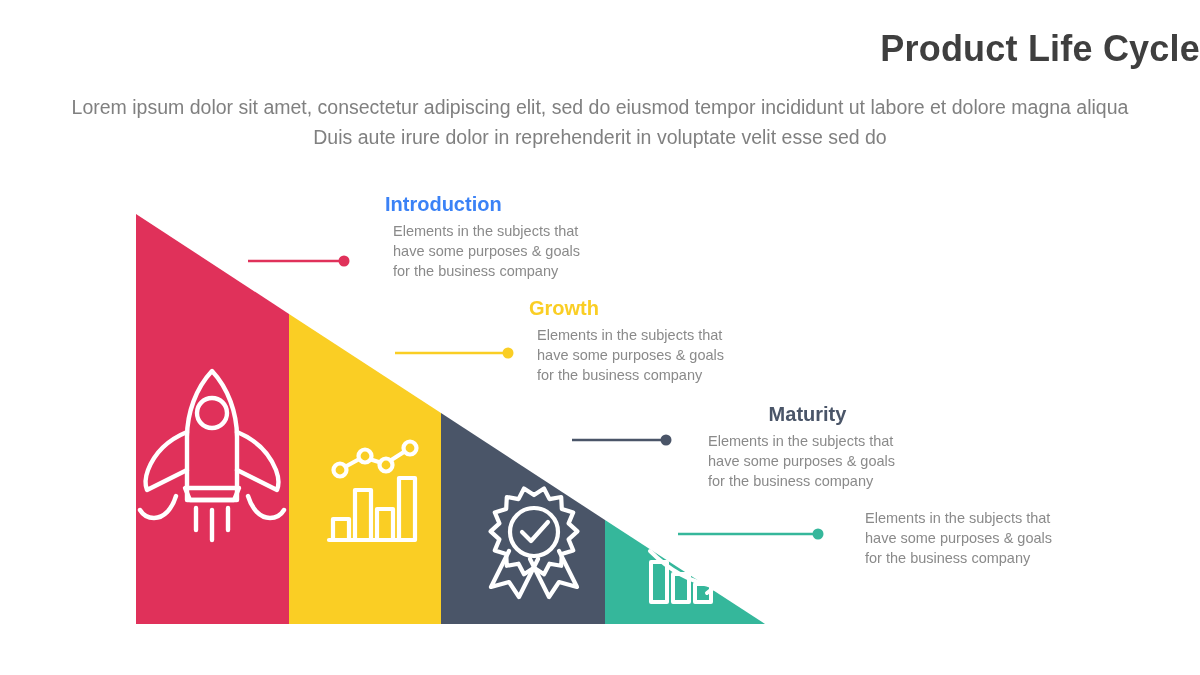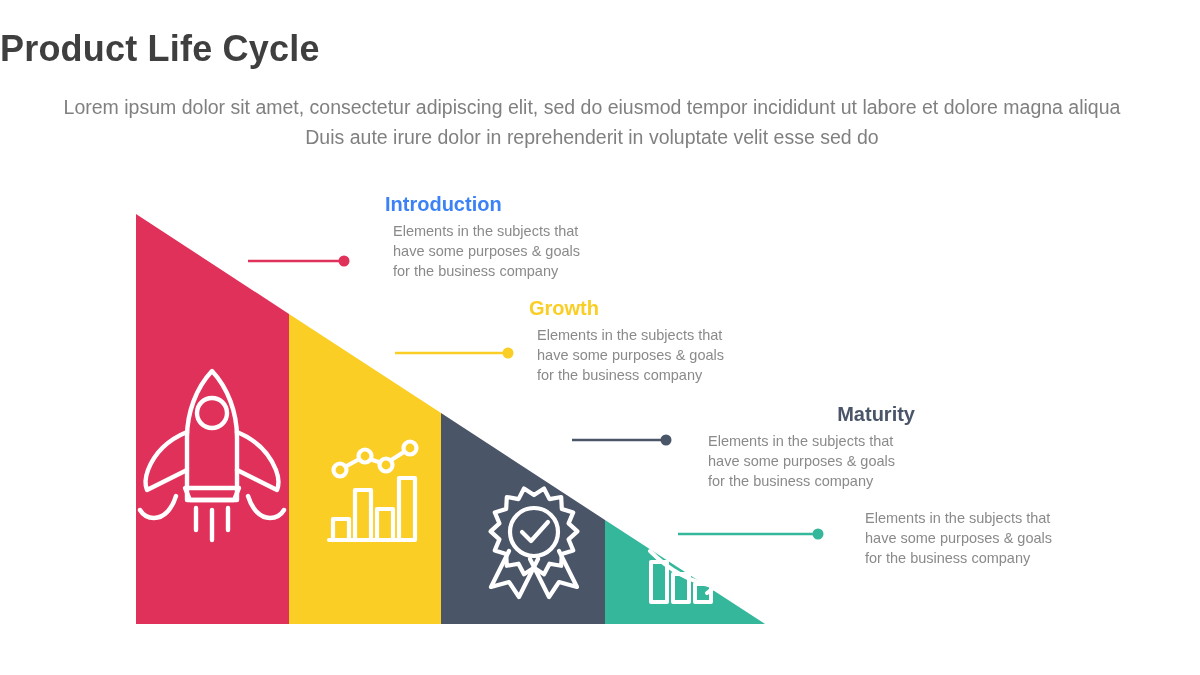--- a/index.html
+++ b/index.html
@@ -20,7 +20,7 @@
     top: 28px;
     left: 0;
     width: 1200px;
-    text-align: left;
+    text-align: right;
     font-size: 36px;
     font-weight: bold;
     color: #3f3f3f;

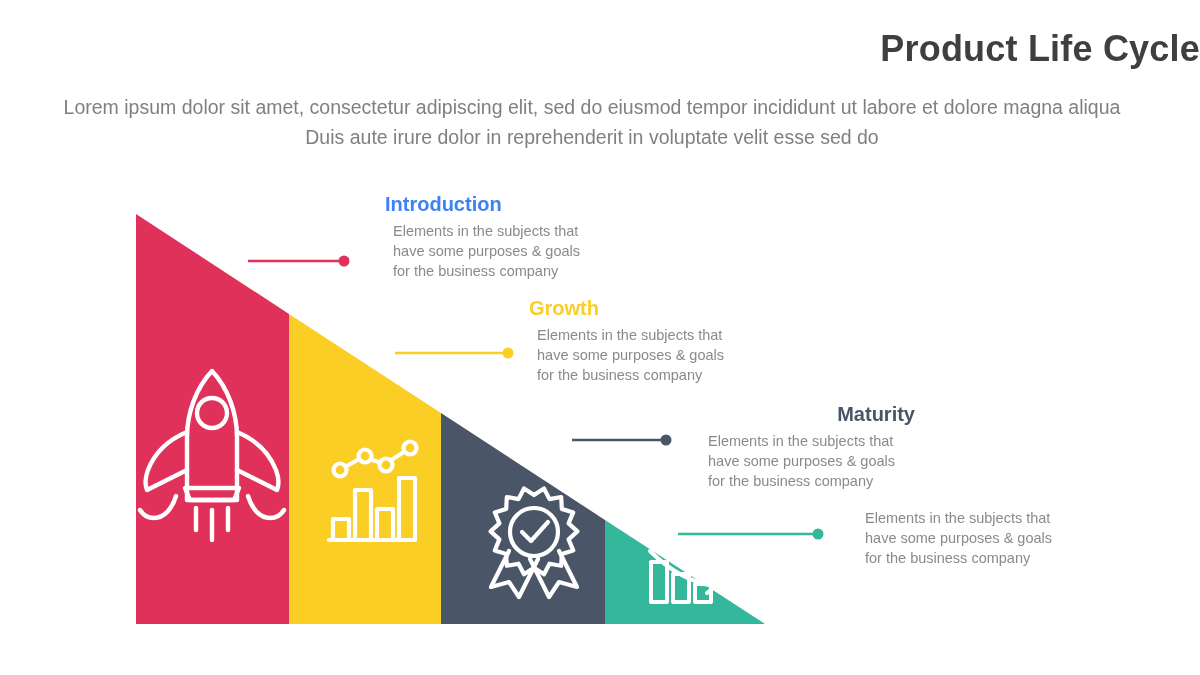--- a/index.html
+++ b/index.html
@@ -30,7 +30,7 @@
   #page-subtitle {
     position: absolute;
     top: 92px;
-    left: 42px;
+    left: 50px;
     width: 1100px;
     text-align: center;
     font-size: 19.5px;

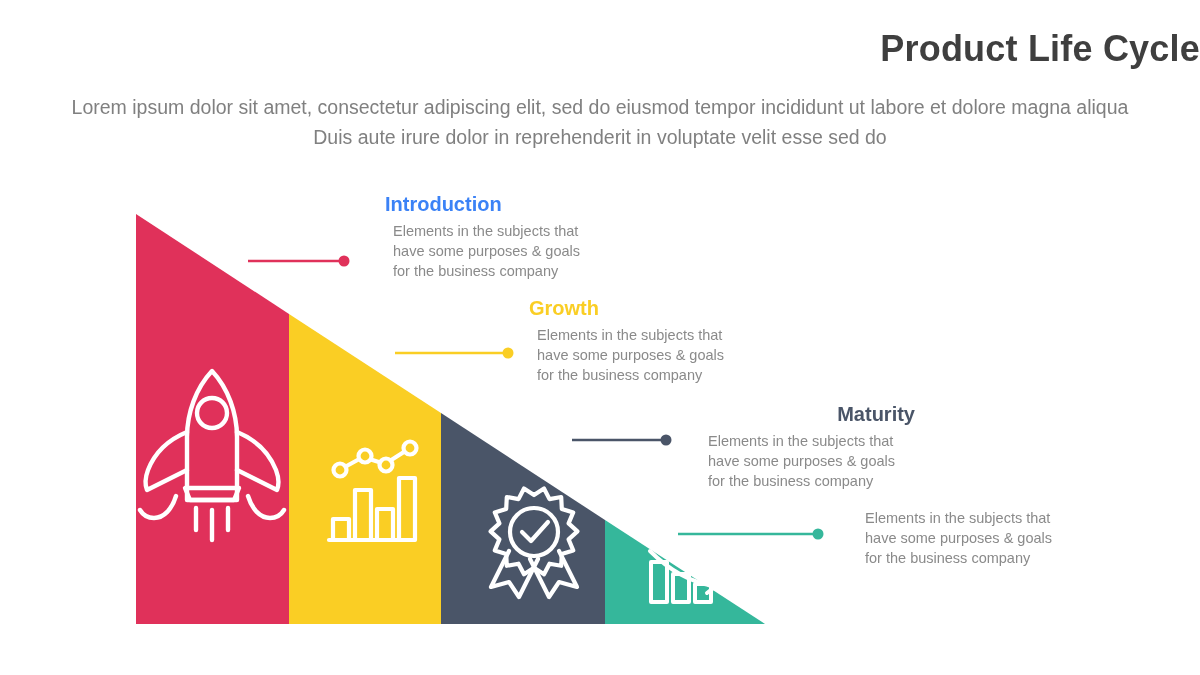--- a/index.html
+++ b/index.html
@@ -77,7 +77,7 @@
   .block-2 { left: 700px; top: 403px; width: 215px; text-align: right; }
   .block-3 { left: 857px; top: 508px; width: 215px; text-align: left; }
 
-  .block-2 .info-title { text-align: right; }
+  .block-2 .info-title { text-align: center; }
   .block-2 .info-desc  { text-align: left; }
 </style>
 </head>

